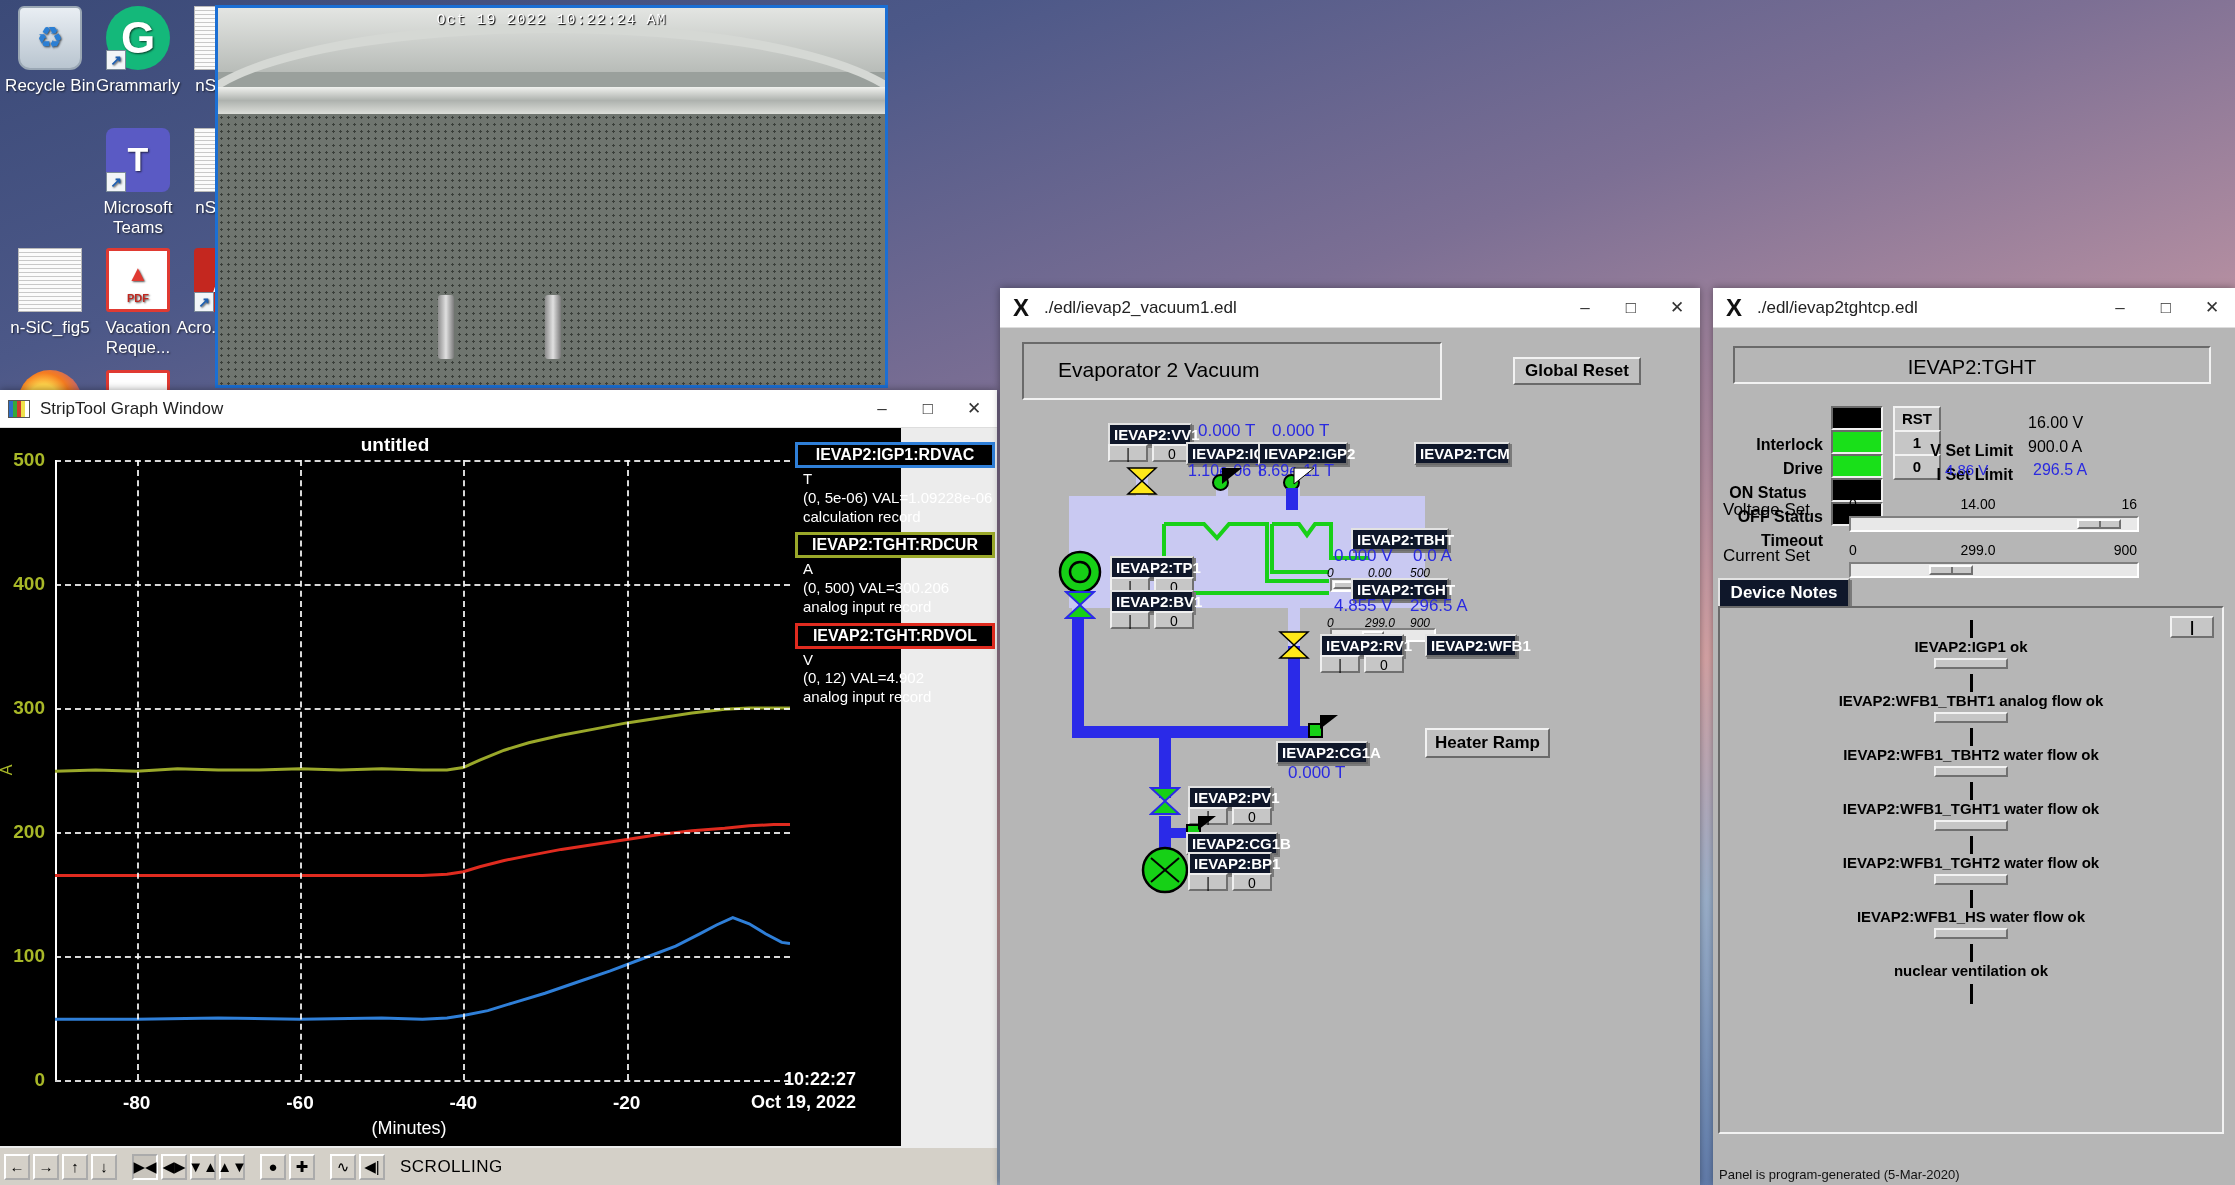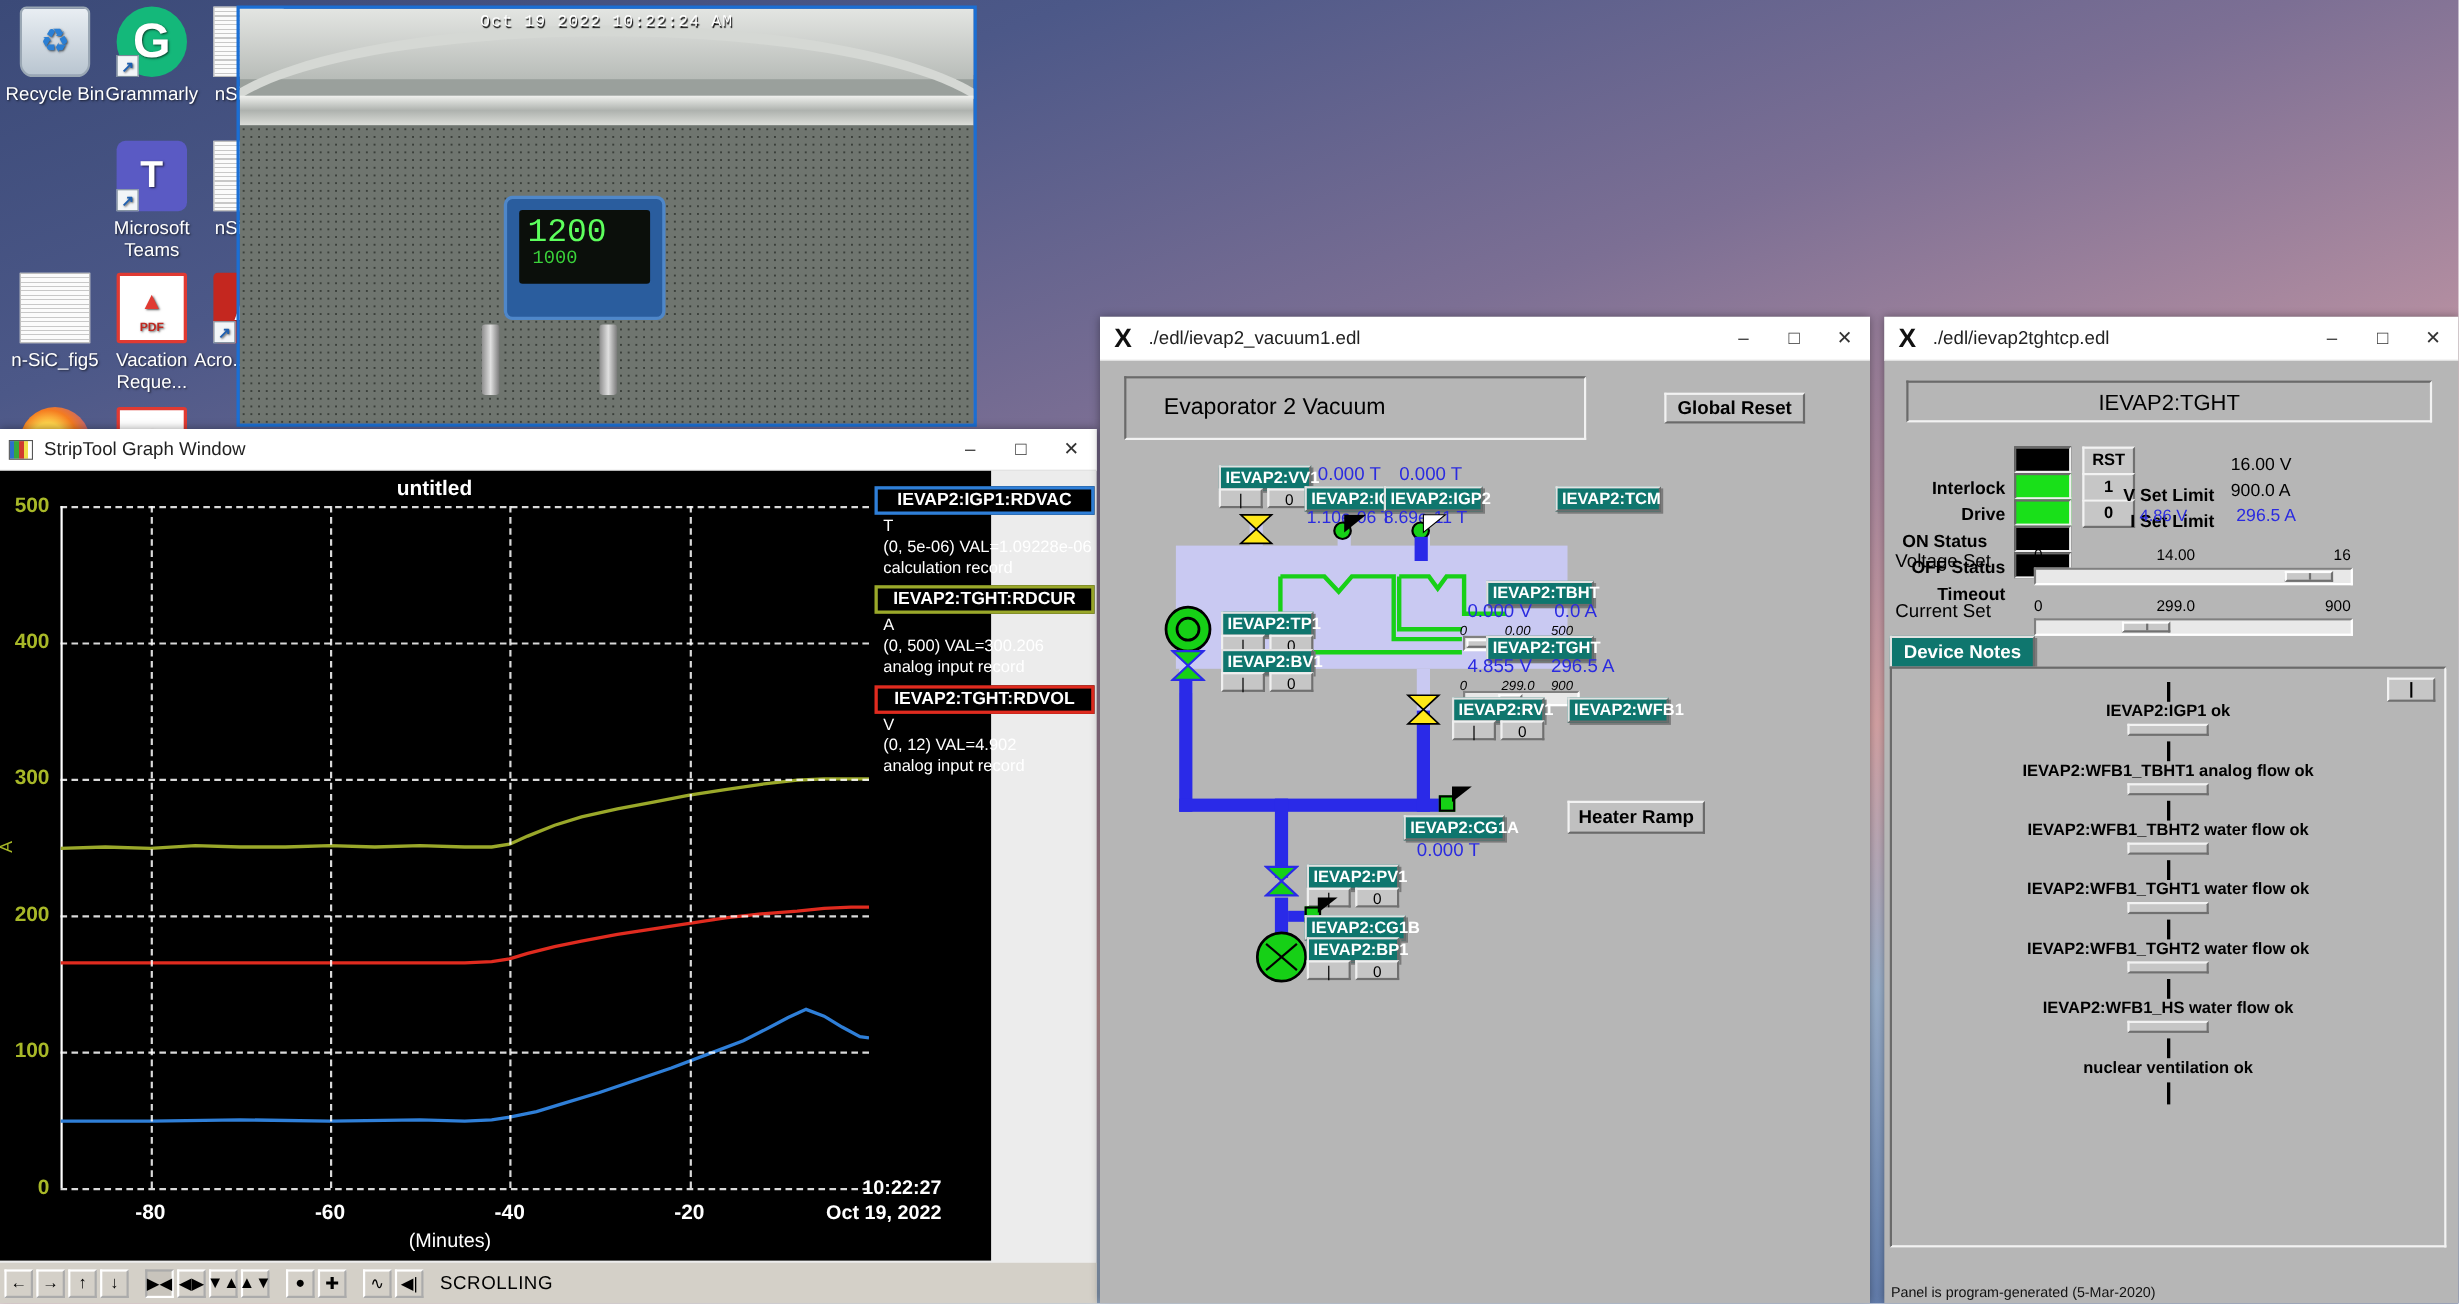--- a/index.html
+++ b/index.html
@@ -197,12 +197,6 @@
   <div class="cam-arc"></div>
   <div class="cam-rail"></div>
   <div class="cam-mesh"></div>
-  <div class="cam-meter">
-    <div class="cam-meter-face">
-      <div class="cam-meter-d1">1200</div>
-      <div class="cam-meter-d2">1000</div>
-    </div>
-  </div>
   <div class="cam-probe" style="left:33%;top:76%;"></div>
   <div class="cam-probe" style="left:49%;top:76%;"></div>
   <div class="cam-ts">Oct 19 2022   10:22:24 AM</div>

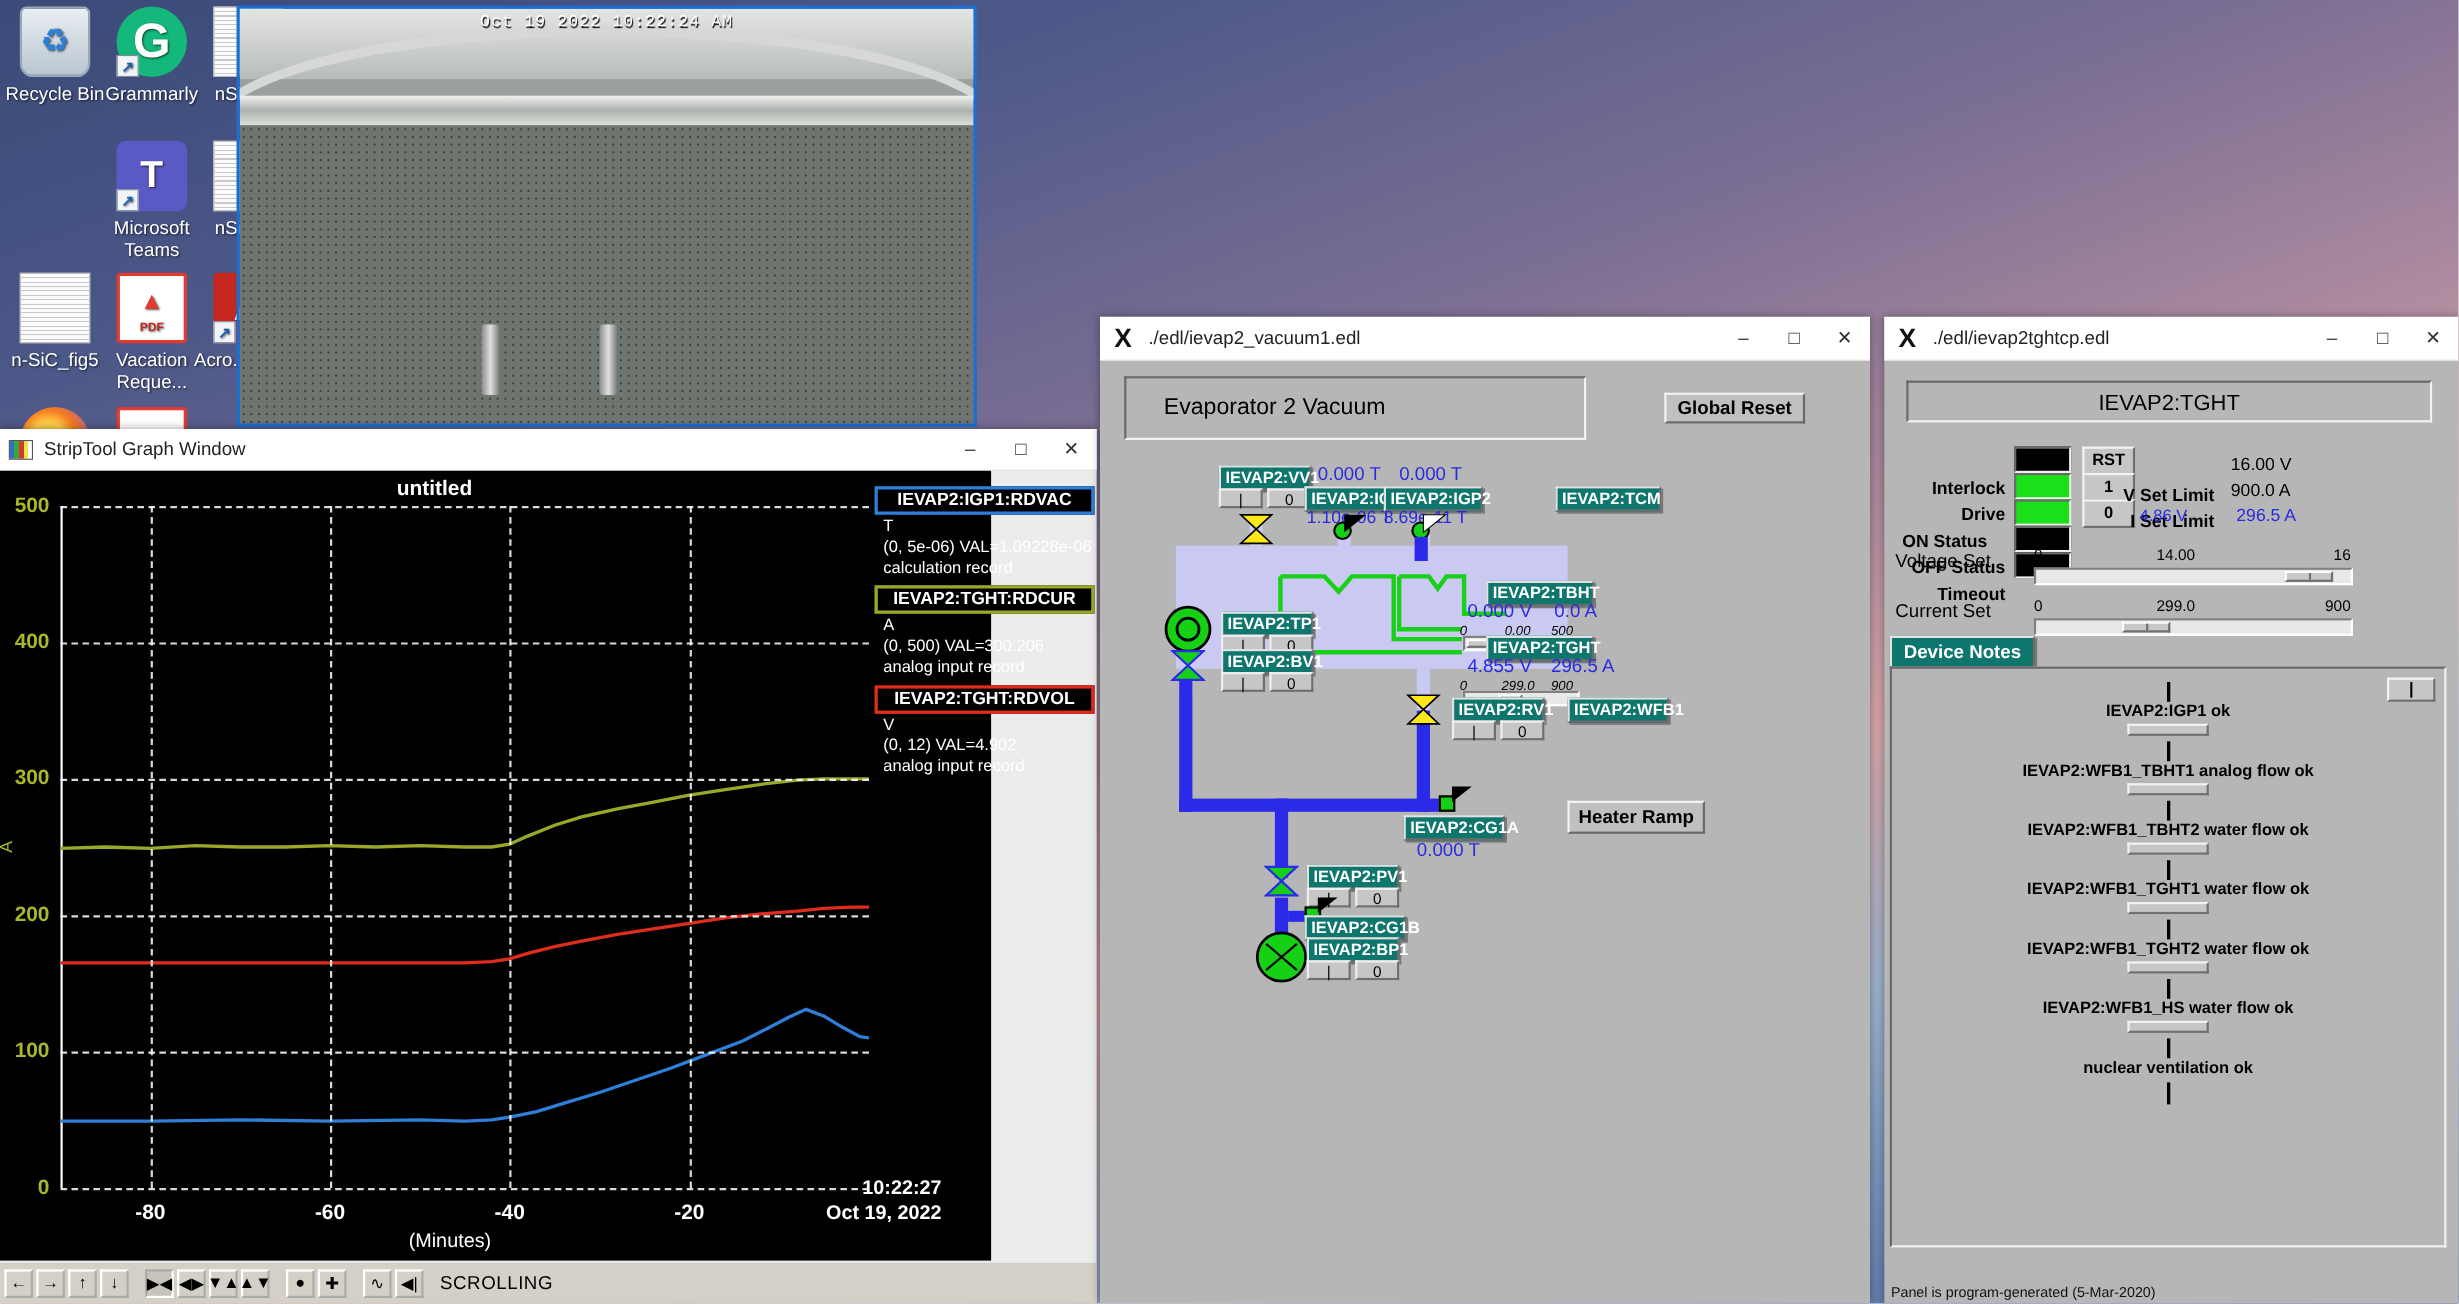--- a/index.html
+++ b/index.html
@@ -113,7 +113,7 @@
   #vacwin { left:1000px; top:288px; width:700px; height:897px; background:#b6b6b6; }
   #tghtwin { left:1713px; top:288px; width:522px; height:897px; background:#b6b6b6; }
   .edm-body { position:absolute; left:0; top:40px; right:0; bottom:0; }
-  .pv-label { position:absolute; background:#0f766e; color:#fff; font-size:15px; font-weight:bold;
+  .pv-label { position:absolute; background:#0f172a; color:#fff; font-size:15px; font-weight:bold;
               text-align:center; border:2px solid #e2e2e2; border-right-color:#6c6c6c;
               border-bottom-color:#6c6c6c; box-shadow:2px 2px 0 #7a7a7a; padding:1px 4px; white-space:nowrap; }
   .pv-btn { position:absolute; background:#c6c6c6; color:#000; font-size:14px; text-align:center;

